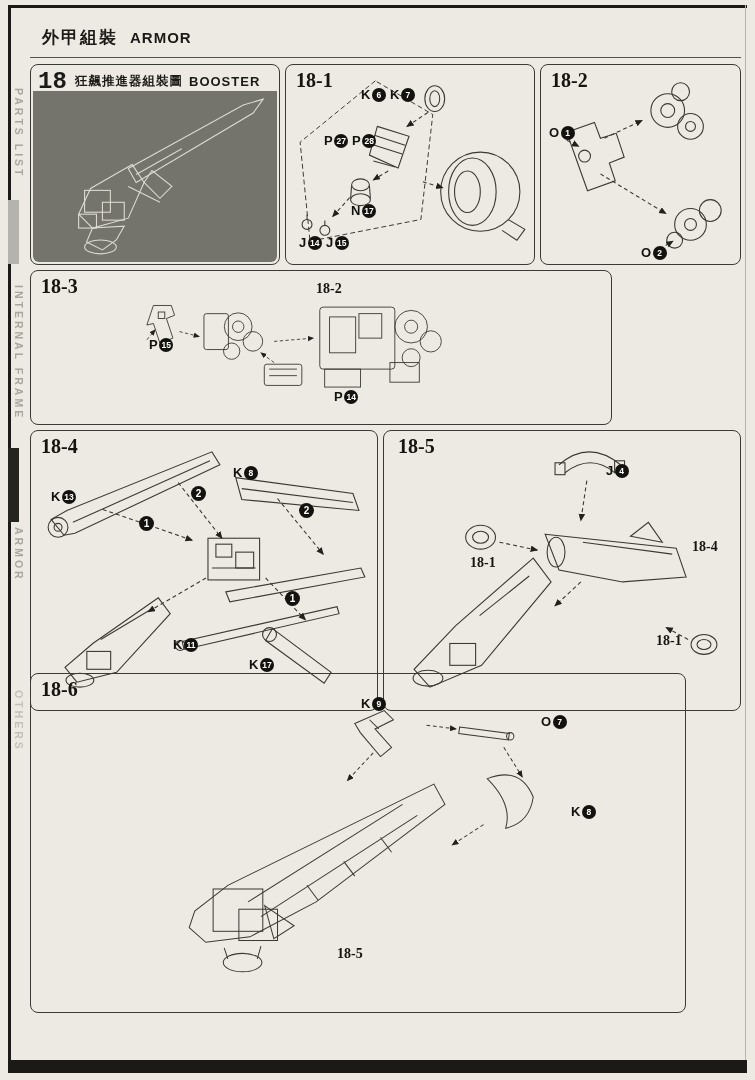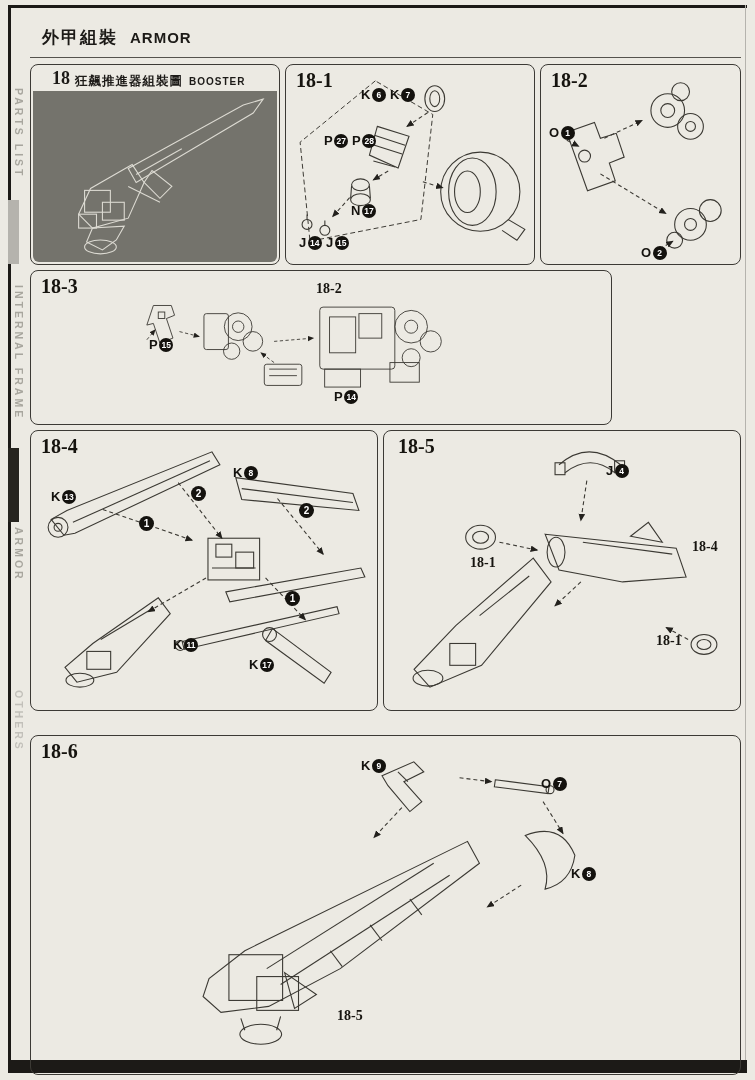--- a/index.html
+++ b/index.html
@@ -21,8 +21,8 @@
           color:#16140f;}
   .ref{position:absolute;font-family:"Liberation Serif",serif;font-weight:bold;font-size:14px;
        color:#16140f;}
-  .bignum{position:absolute;left:7px;top:3px;font-family:Liberation Serif, serif;
-          font-weight:bold;font-size:18px;margin-left:14px;}
+  .bignum{position:absolute;left:7px;top:3px;font-family:Liberation Mono, monospace;
+          font-weight:bold;font-size:24px;}
   .btitle{position:absolute;left:44px;top:8px;font-weight:bold;font-size:12.5px;letter-spacing:1px;
           display:flex;gap:6px;align-items:center;}
   .btitle-en{font-size:10px;}

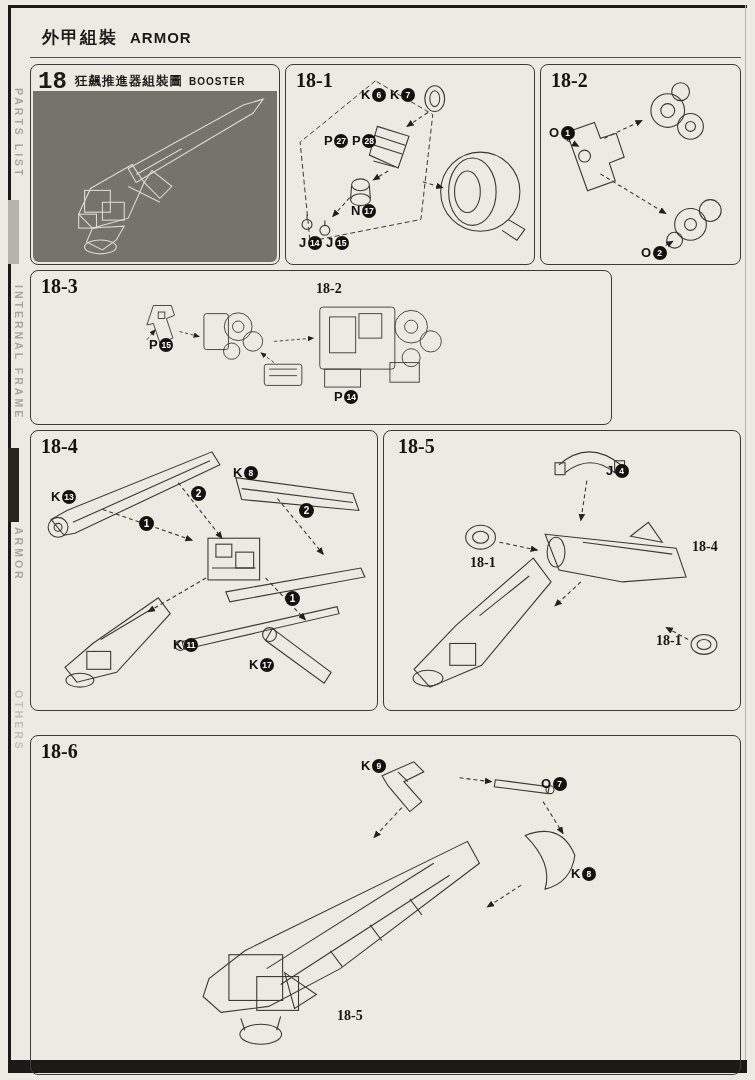--- a/index.html
+++ b/index.html
@@ -25,7 +25,7 @@
           font-weight:bold;font-size:24px;}
   .btitle{position:absolute;left:44px;top:8px;font-weight:bold;font-size:12.5px;letter-spacing:1px;
           display:flex;gap:6px;align-items:center;}
-  .btitle-en{font-size:10px;}
+  .btitle-en{font-size:13px;}
   .photo{position:absolute;left:2px;right:2px;top:26px;bottom:2px;background:#74736c;
          border-radius:0 0 6px 6px;overflow:hidden;}
   .part-label{position:absolute;display:flex;align-items:center;gap:1.5px;font-weight:bold;

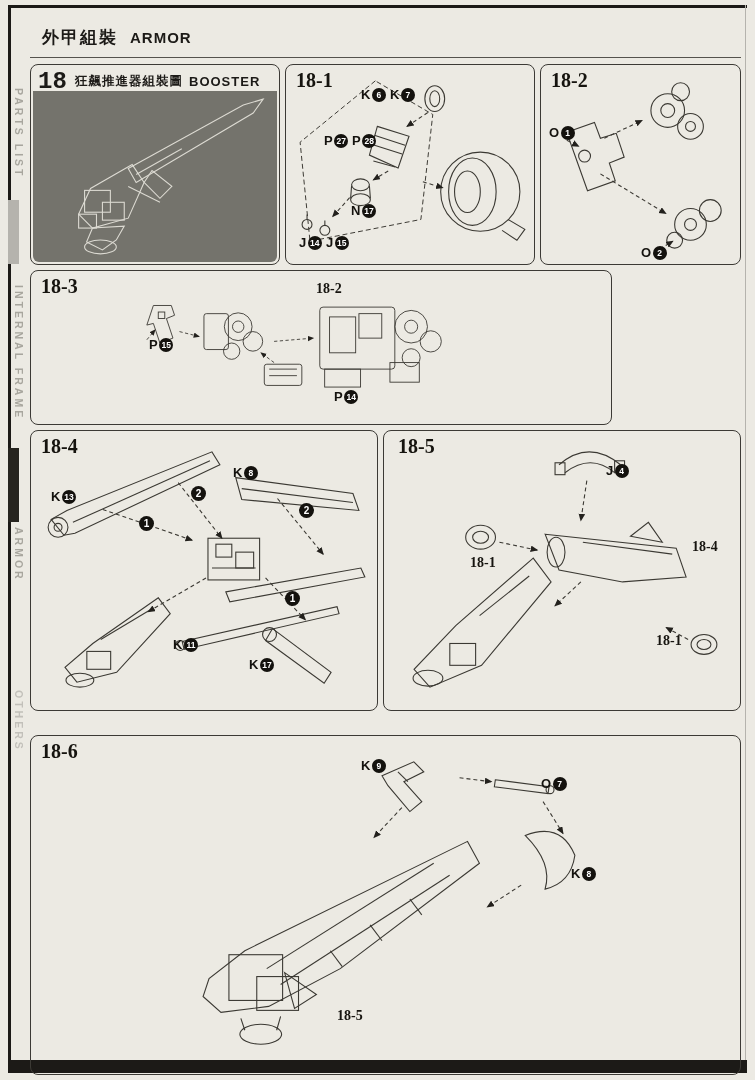--- a/index.html
+++ b/index.html
@@ -309,7 +309,7 @@
     <span class="ref" style="left:272px;top:202px">18-1</span>
   </div>
 
-  <div class="box" style="left:30px;top:735px;width:711px;height:340px">
+  <div class="box" style="left:30px;top:673px;width:656px;height:340px">
     <svg class="art" viewBox="0 0 711 340">
       <g stroke="#3b3933" fill="none" stroke-width="1.1">
         <path d="M352,40 l32,-14 10,10 -20,10 18,20 -12,10 -22,-26 z"></path>

